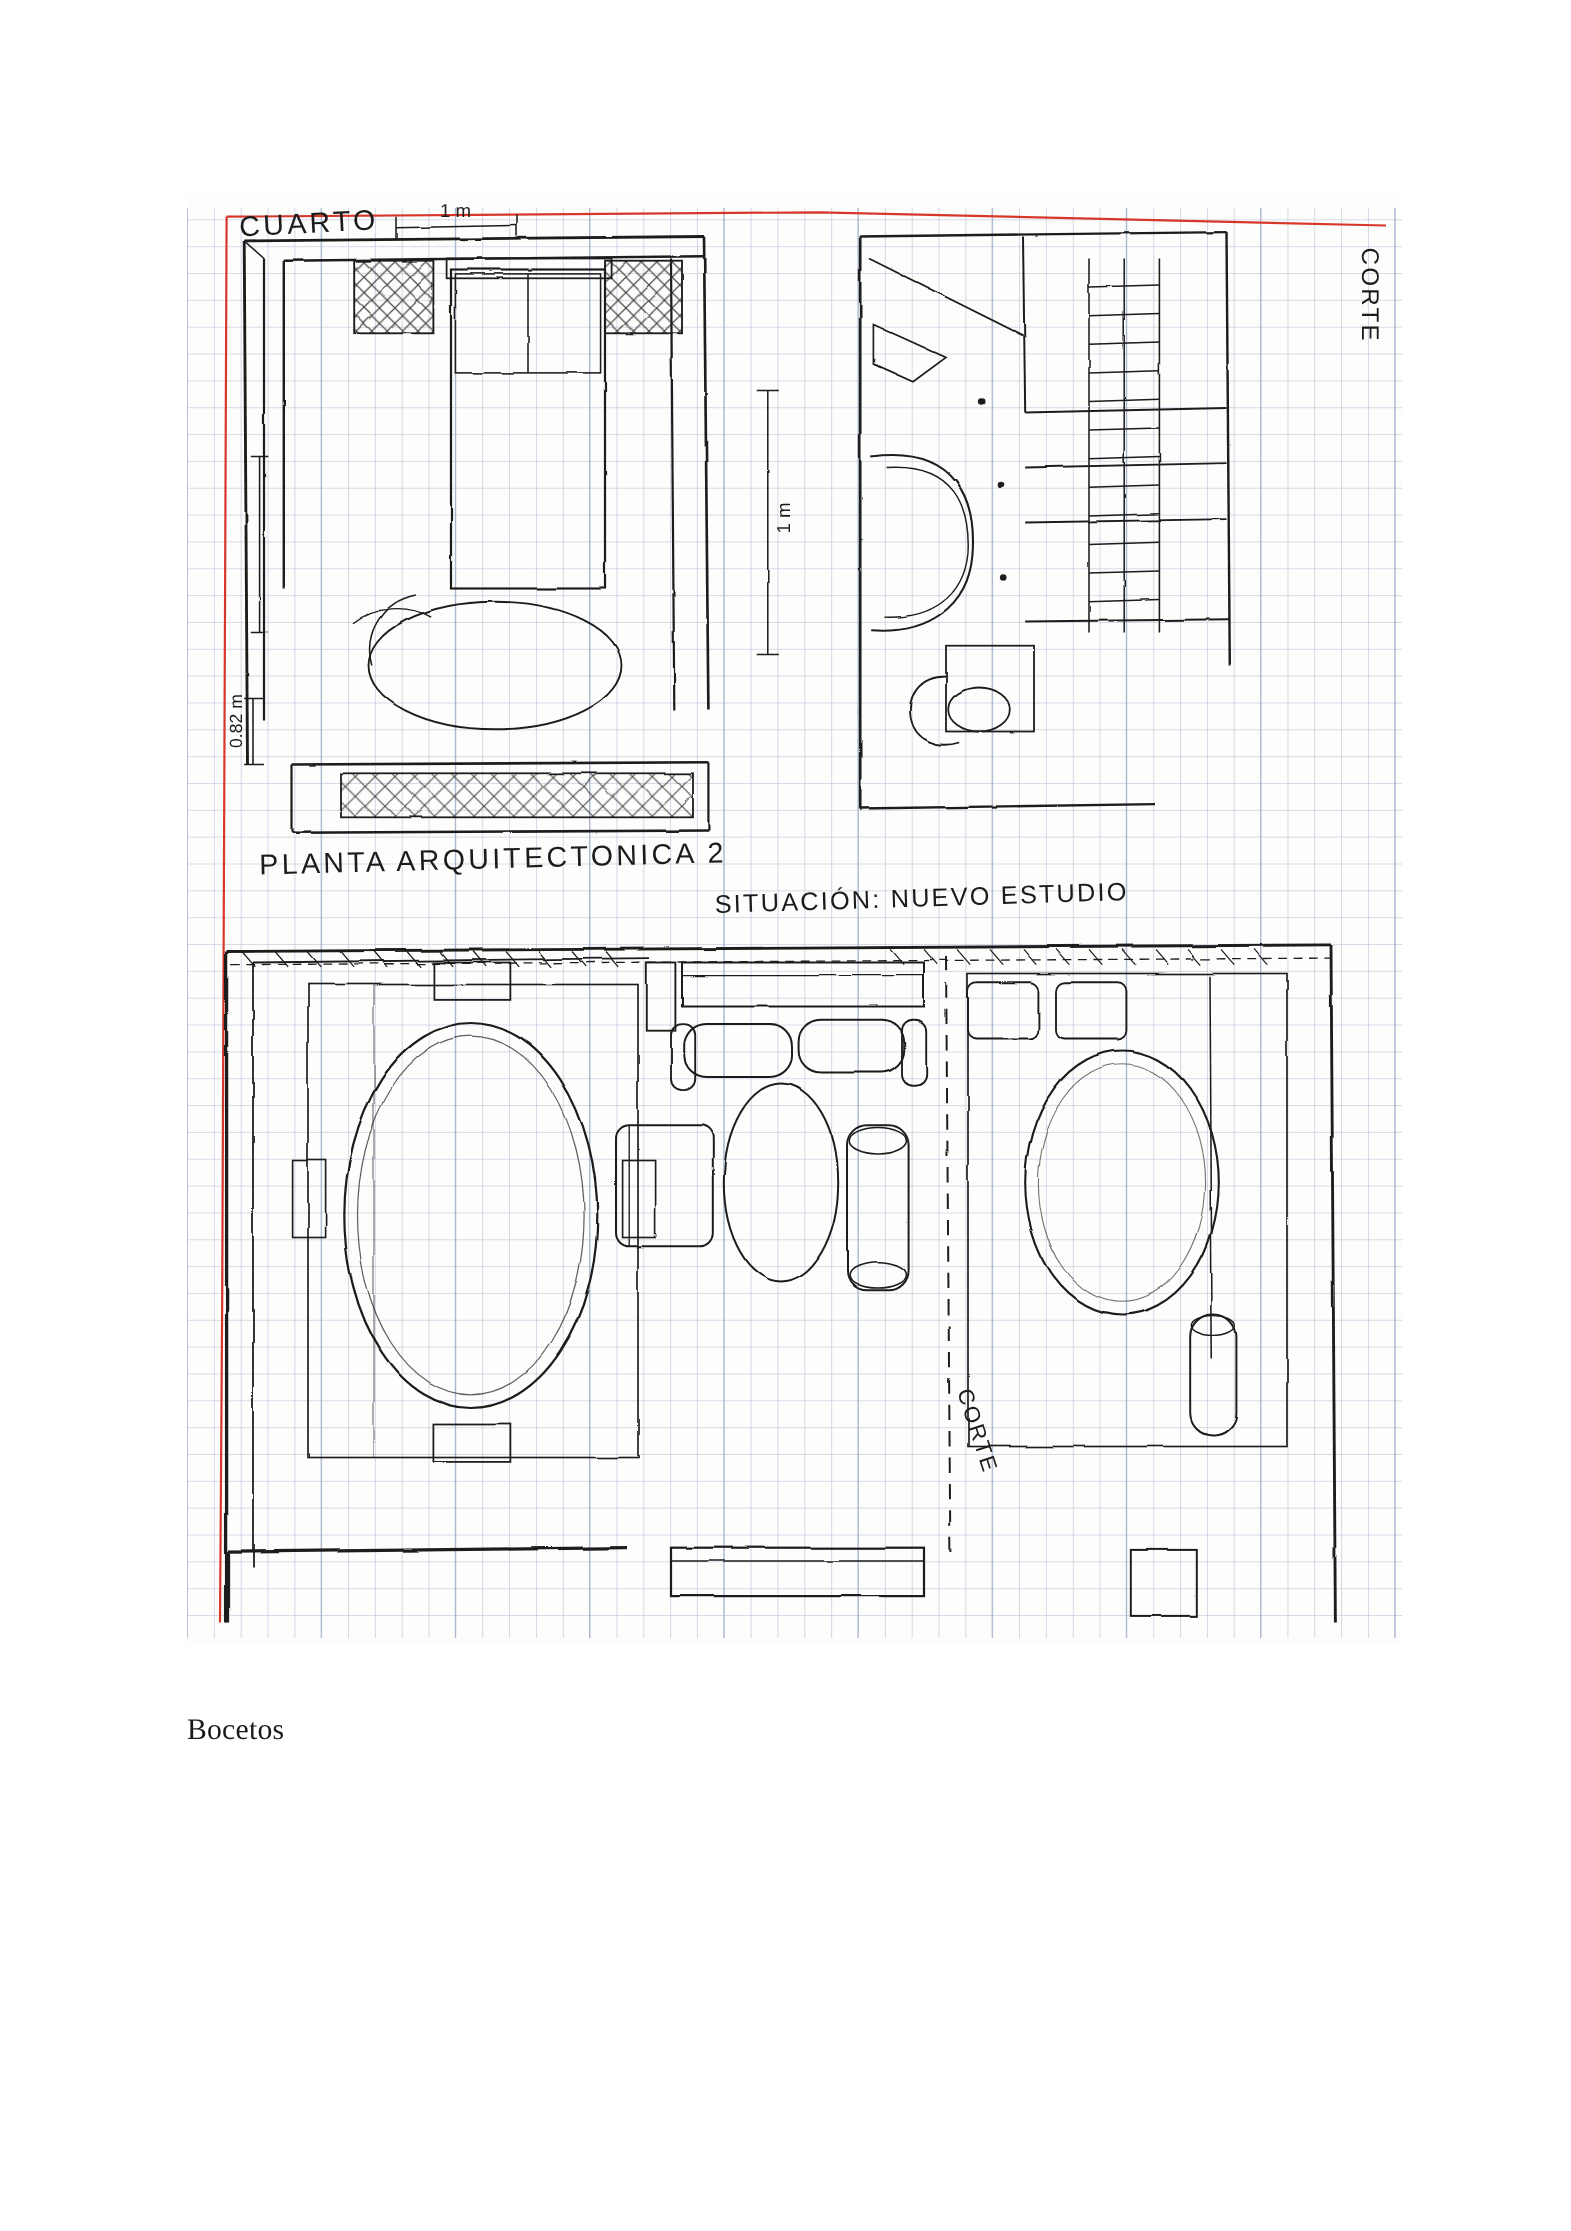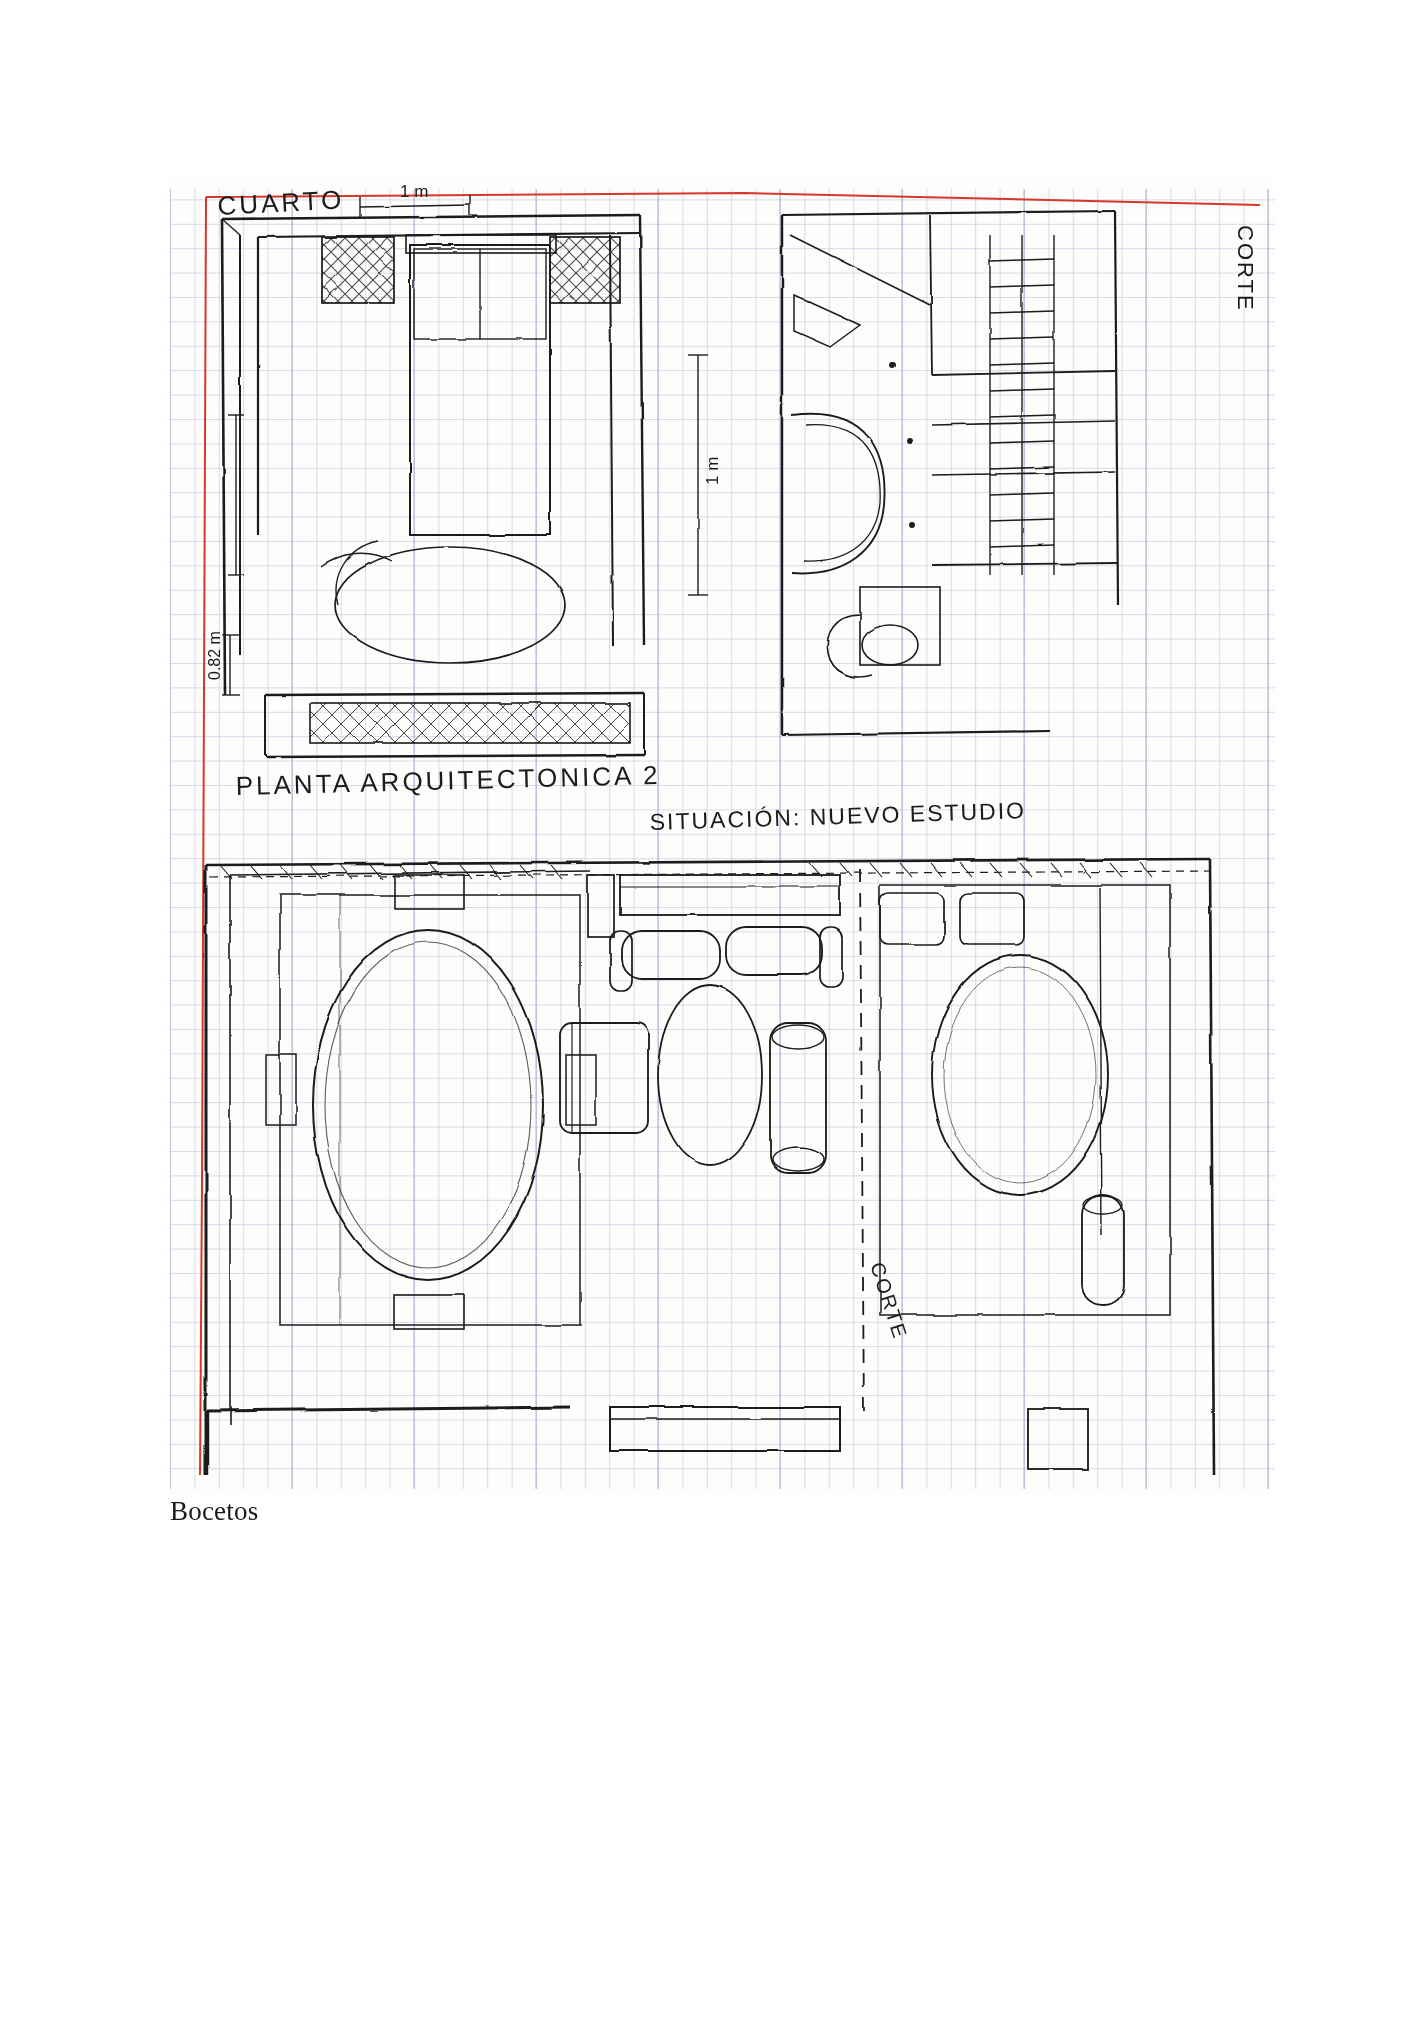--- a/index.html
+++ b/index.html
@@ -29,7 +29,7 @@
   .caption{
     position:absolute;
     left:170px;
-    top:1494px;
+    top:1555px;
     font-size:27px;
     line-height:1.3;
     font-family:"Liberation Serif", serif;

